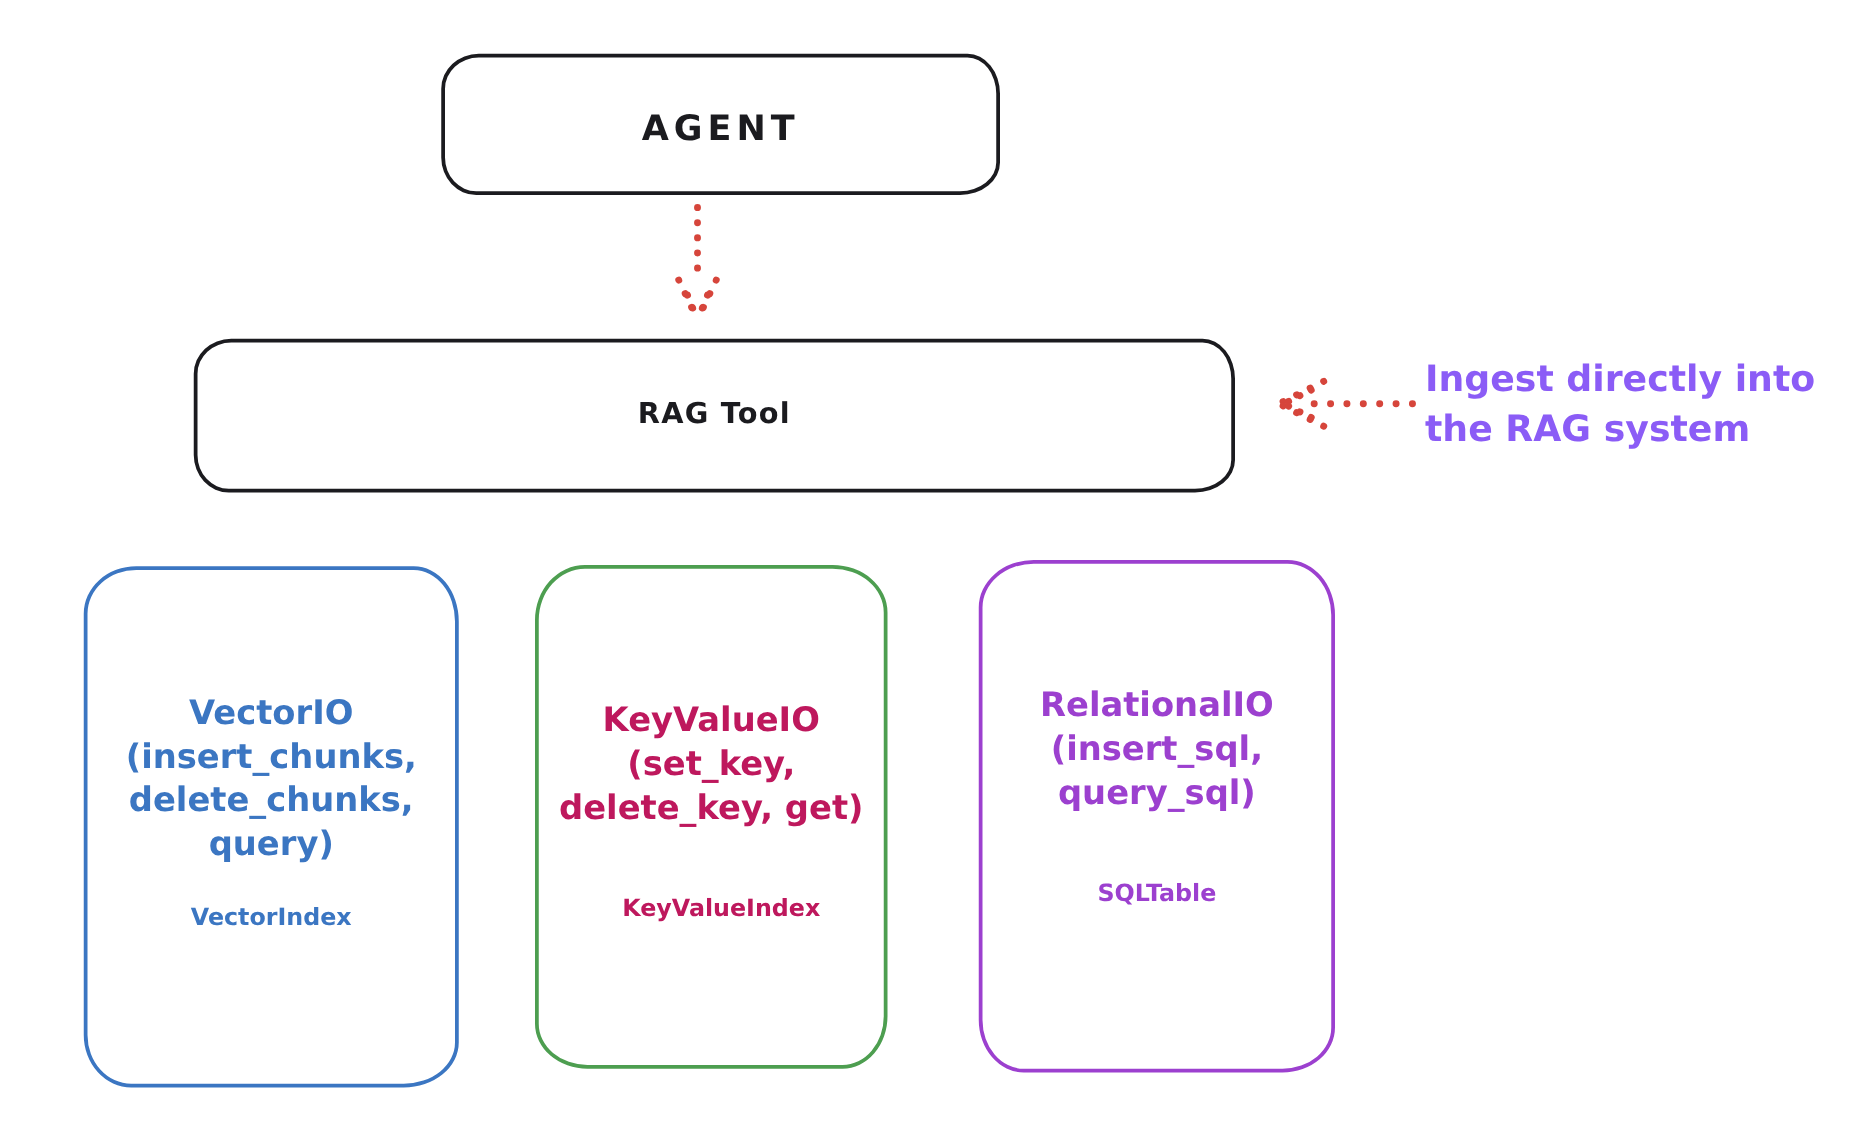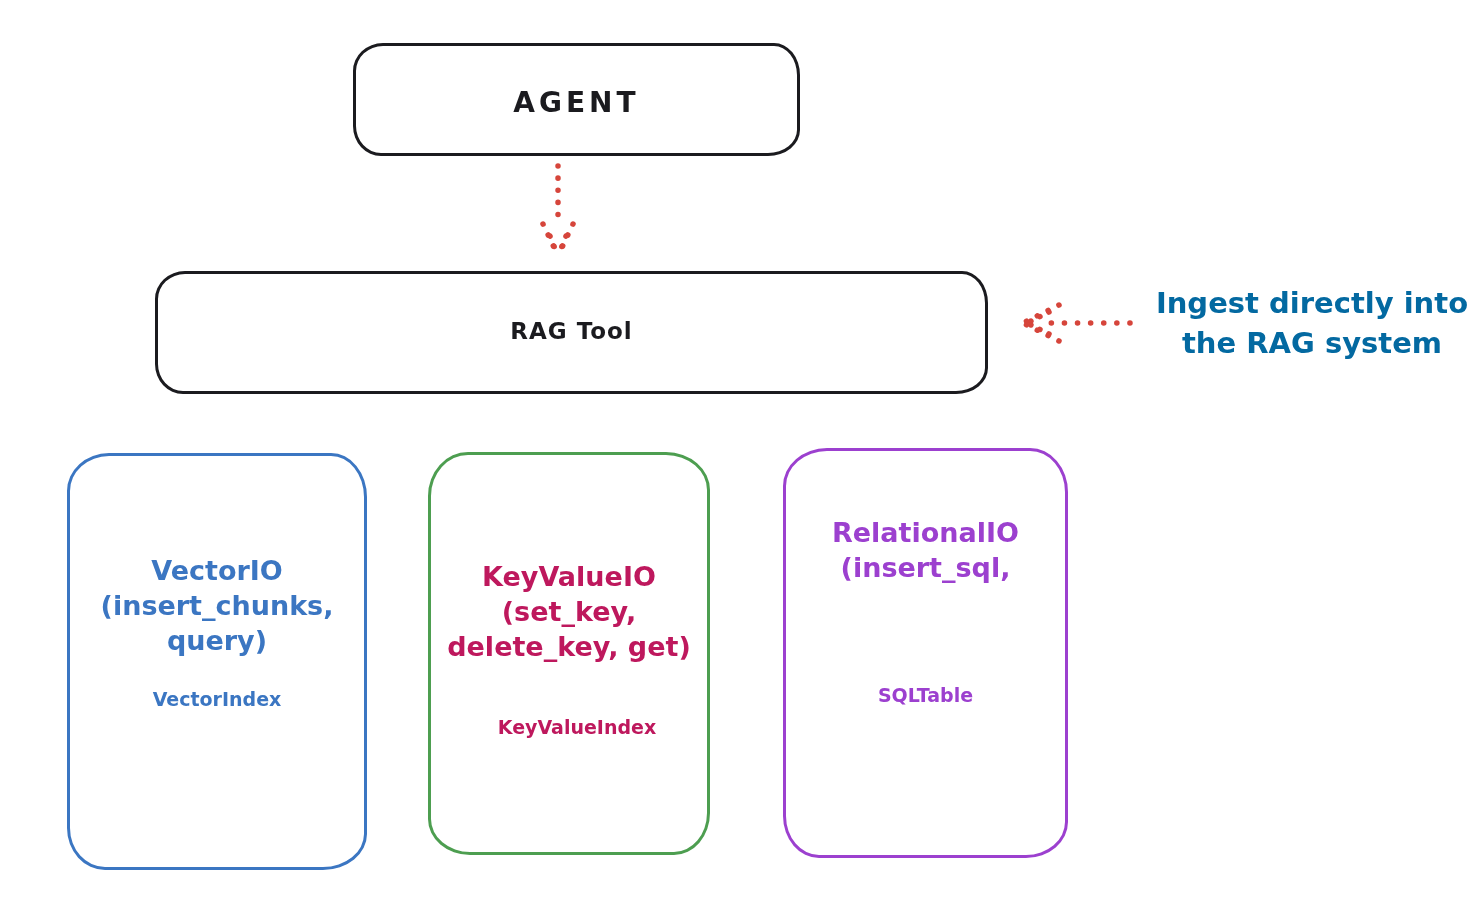--- a/index.html
+++ b/index.html
@@ -80,8 +80,7 @@
   .annotation-text {
     position: absolute;
     left: 1140px; top: 283px; width: 344px;
-    text-align: center;
-    color: #0369a1;
+    color: #8b5cf6;
     font-weight: 700;
     font-size: 29px;
     line-height: 40px;

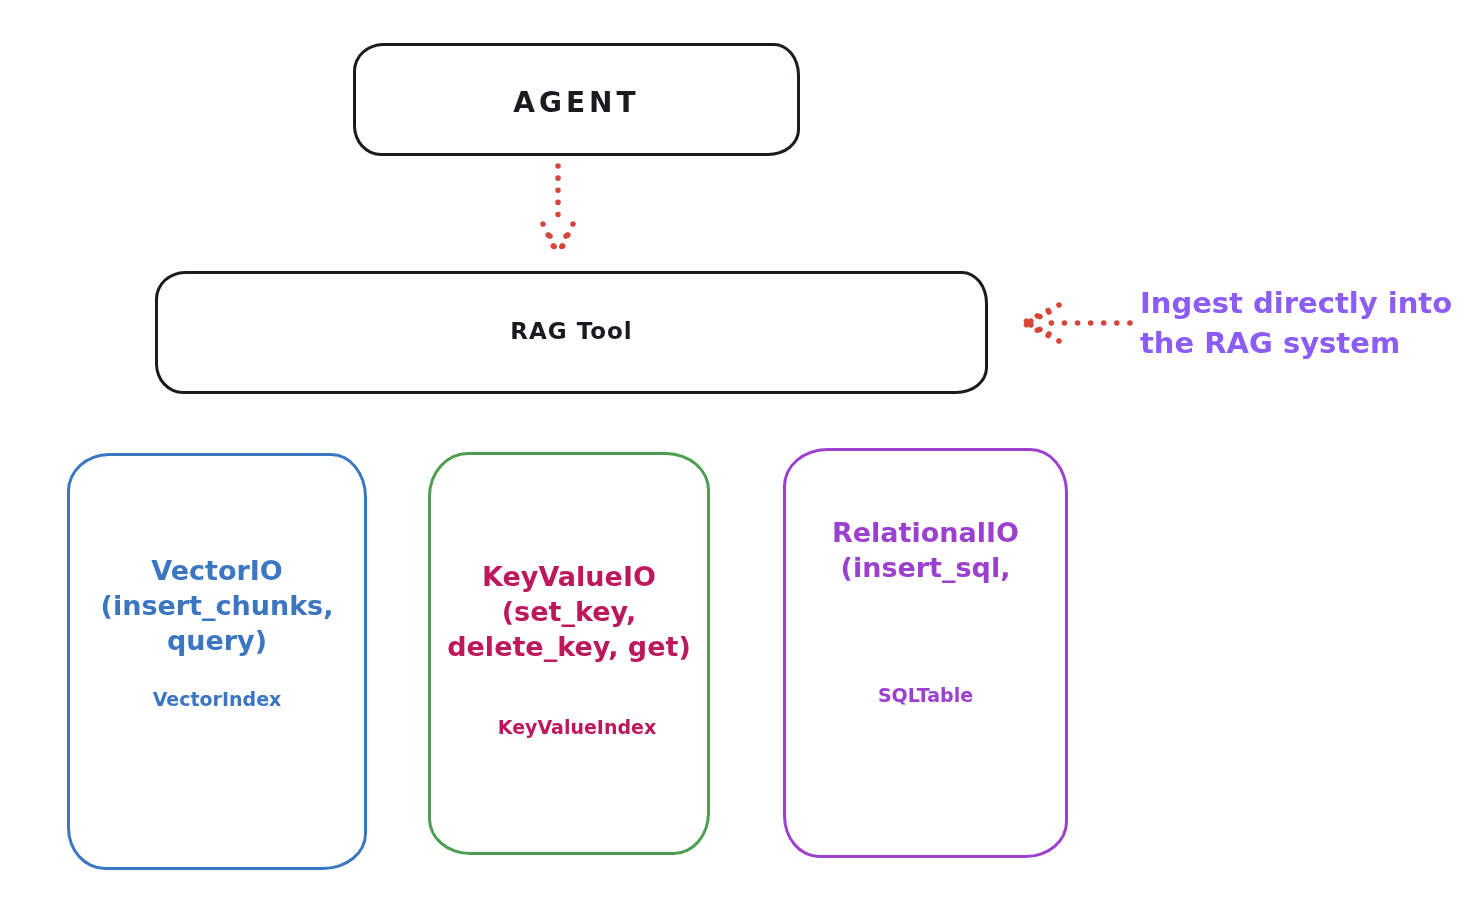--- a/index.html
+++ b/index.html
@@ -71,8 +71,7 @@
     left: 783px; top: 448px; width: 285px; height: 410px;
     border-color: #9c40cf; color: #9c40cf;
     border-radius: 44px 38px 42px 36px / 38px 44px 36px 42px;
-    padding-top: 64px;
-    gap: 47px;
+    padding-top: 96px;
   }
   .relational-box .index-label { margin-top: 52px; }
 

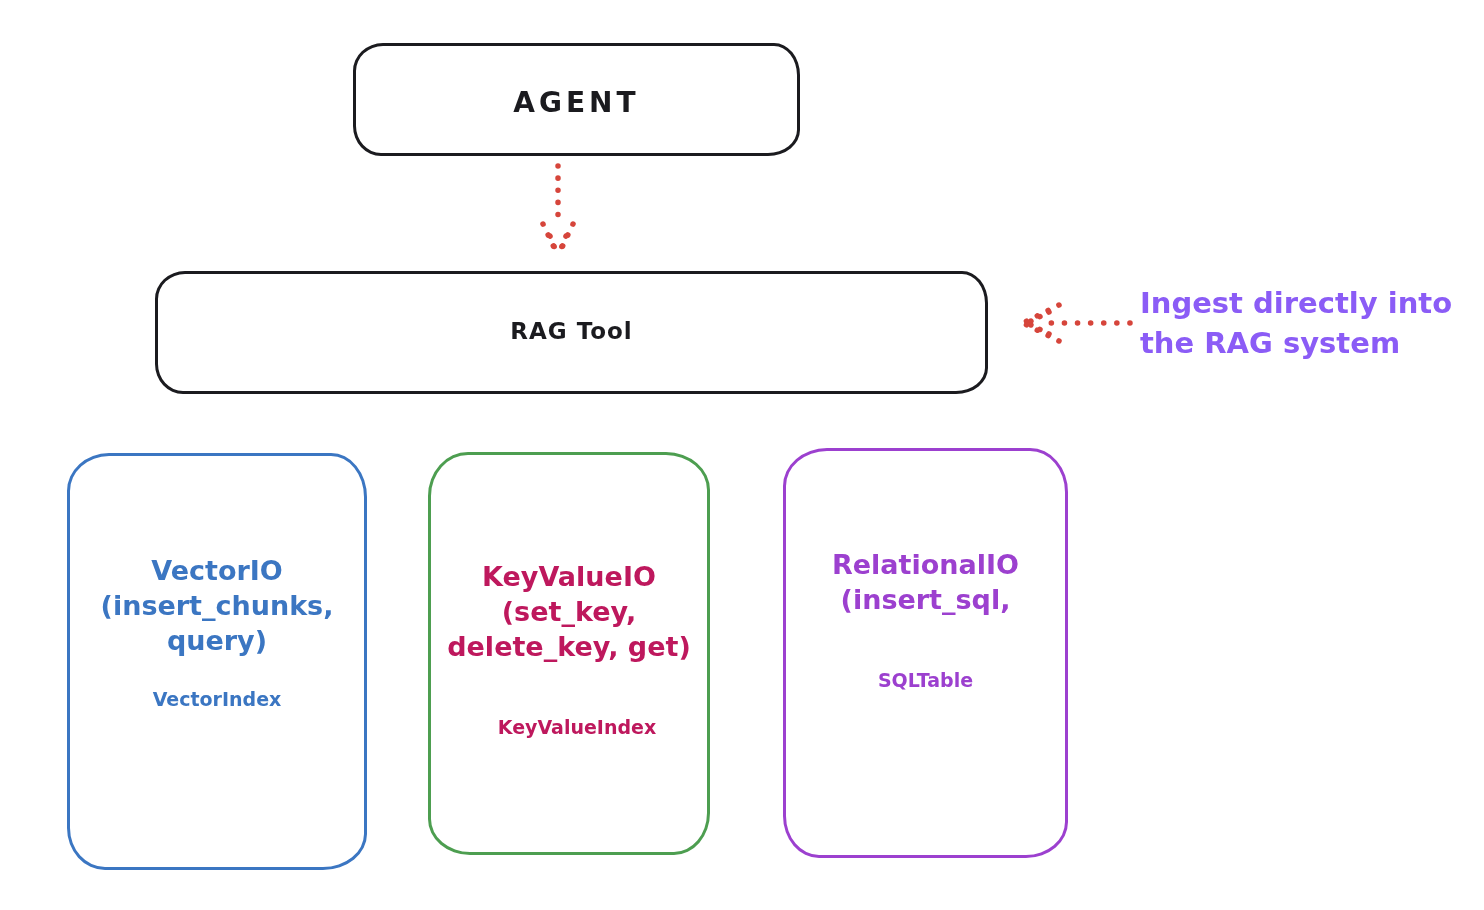--- a/index.html
+++ b/index.html
@@ -127,6 +127,7 @@
     <div class="methods">
       <div>VectorIO</div>
       <div>(insert_chunks,</div>
+      <div>delete_chunks,</div>
       <div>query)</div>
     </div>
     <div class="index-label">VectorIndex</div>

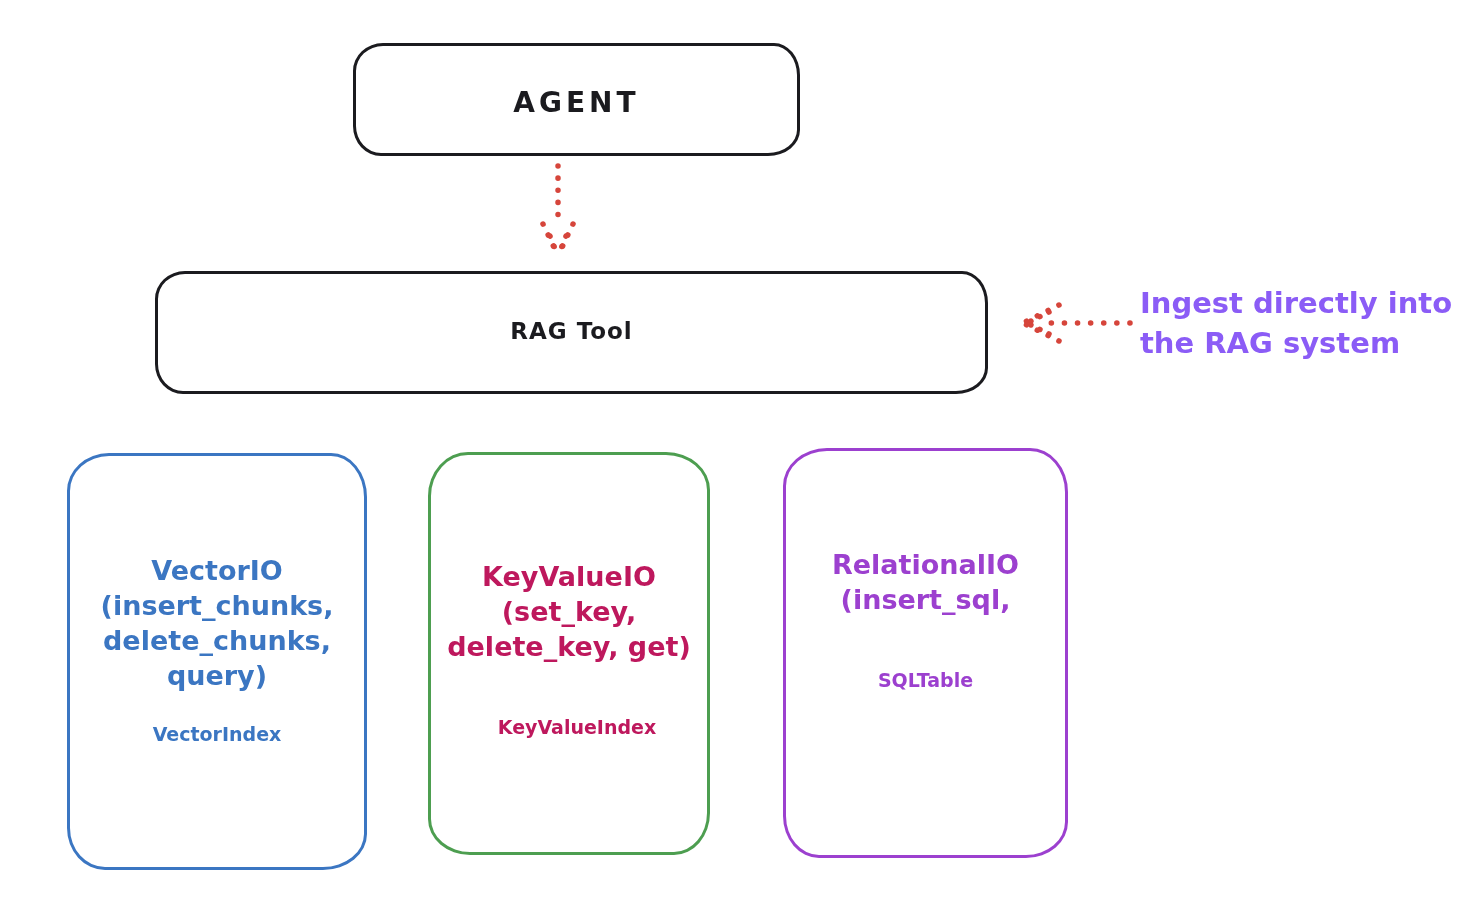--- a/index.html
+++ b/index.html
@@ -146,6 +146,7 @@
     <div class="methods">
       <div>RelationalIO</div>
       <div>(insert_sql,</div>
+      <div>query_sql)</div>
     </div>
     <div class="index-label">SQLTable</div>
   </div>

